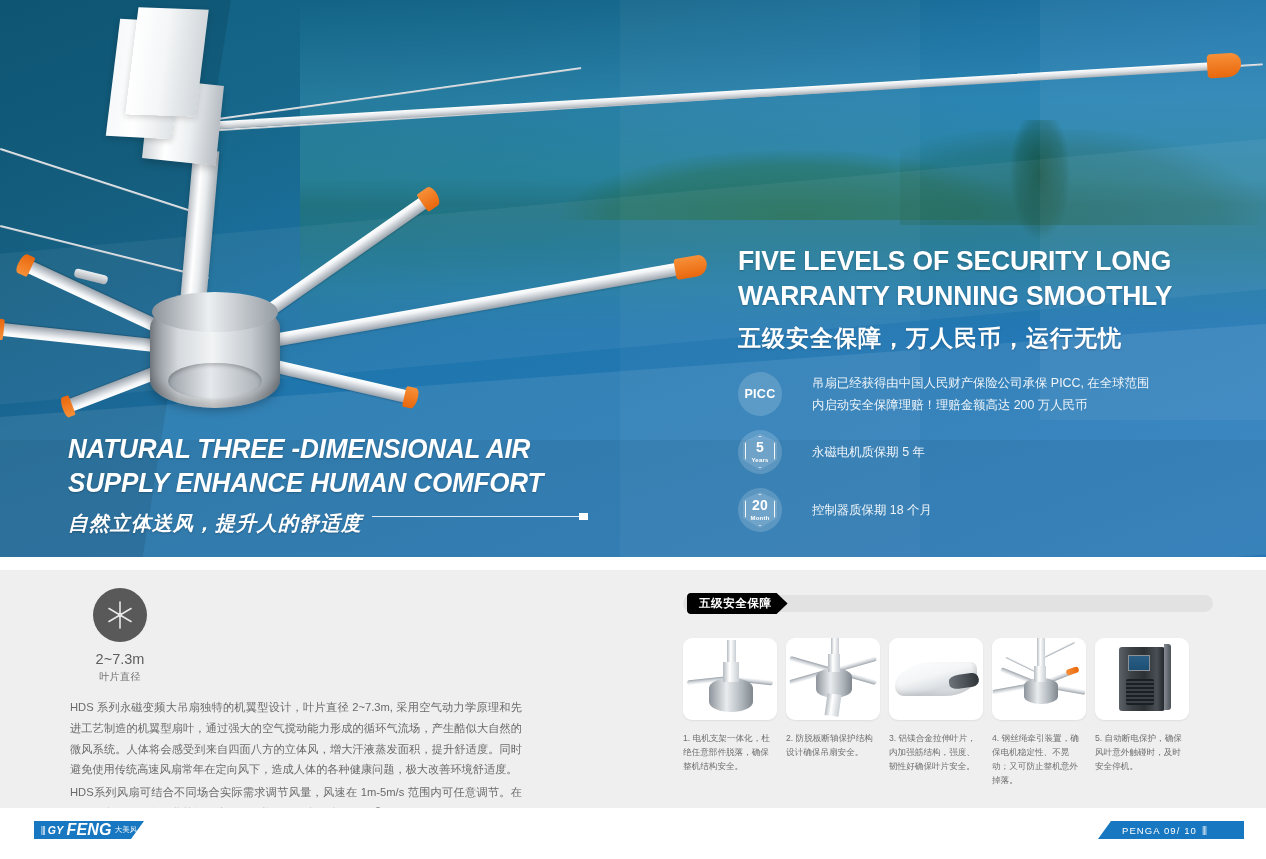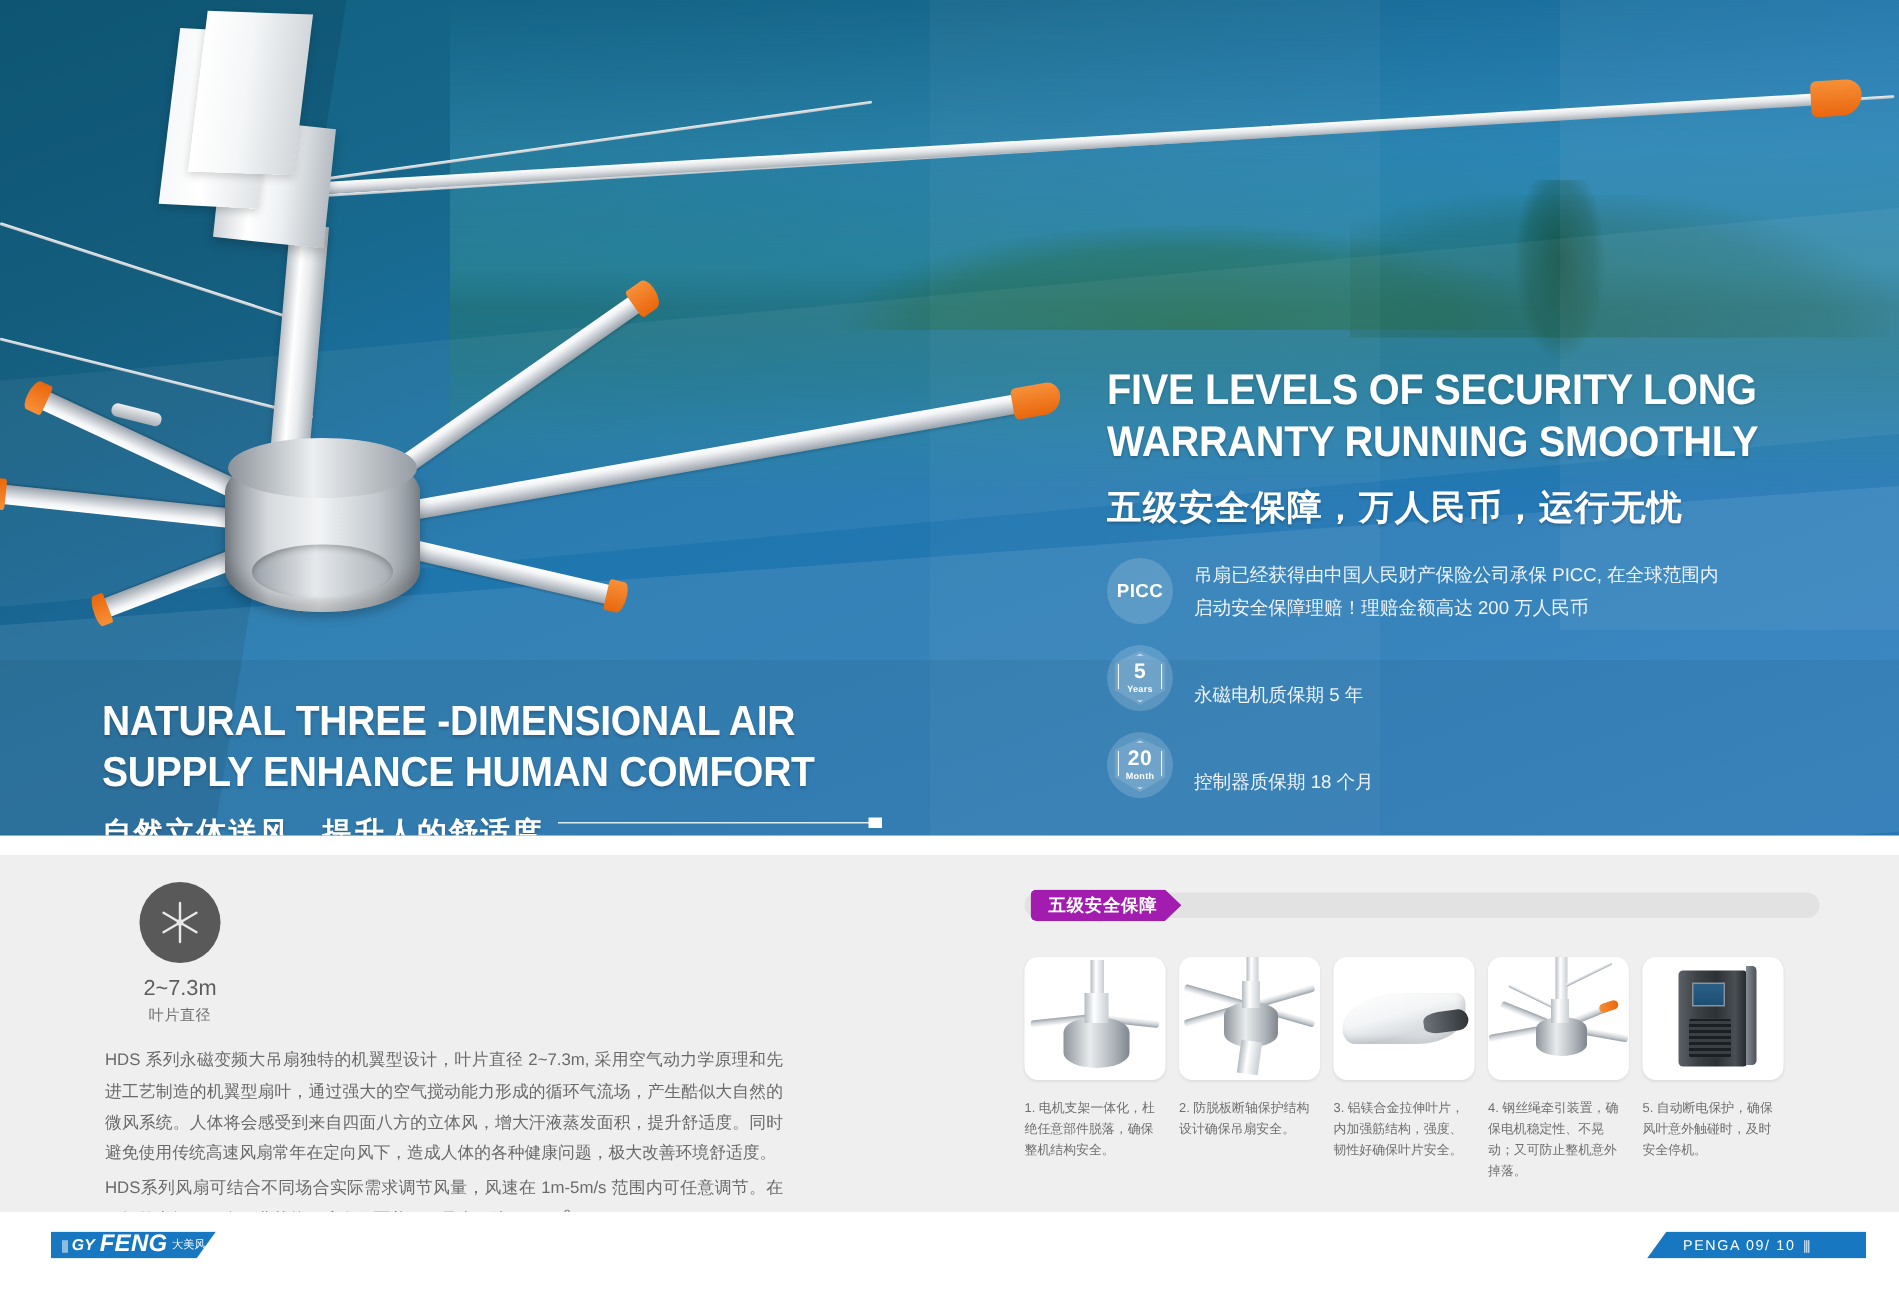--- a/index.html
+++ b/index.html
@@ -170,7 +170,7 @@
   .cn-rule::after{content:"";position:absolute;right:0;top:-3px;width:9px;height:7px;background:#ffffff;}
 
   .warranty { position:absolute; left:738px; top:372px; width:420px; }
-  .w-row { display:flex; align-items:flex-end; gap:14px; margin-bottom:14px; }
+  .w-row { display:flex; align-items:center; gap:30px; margin-bottom:14px; }
   .w-badge {
     flex: 0 0 auto; width:44px; height:44px; border-radius:50%;
     background: rgba(255,255,255,.17);

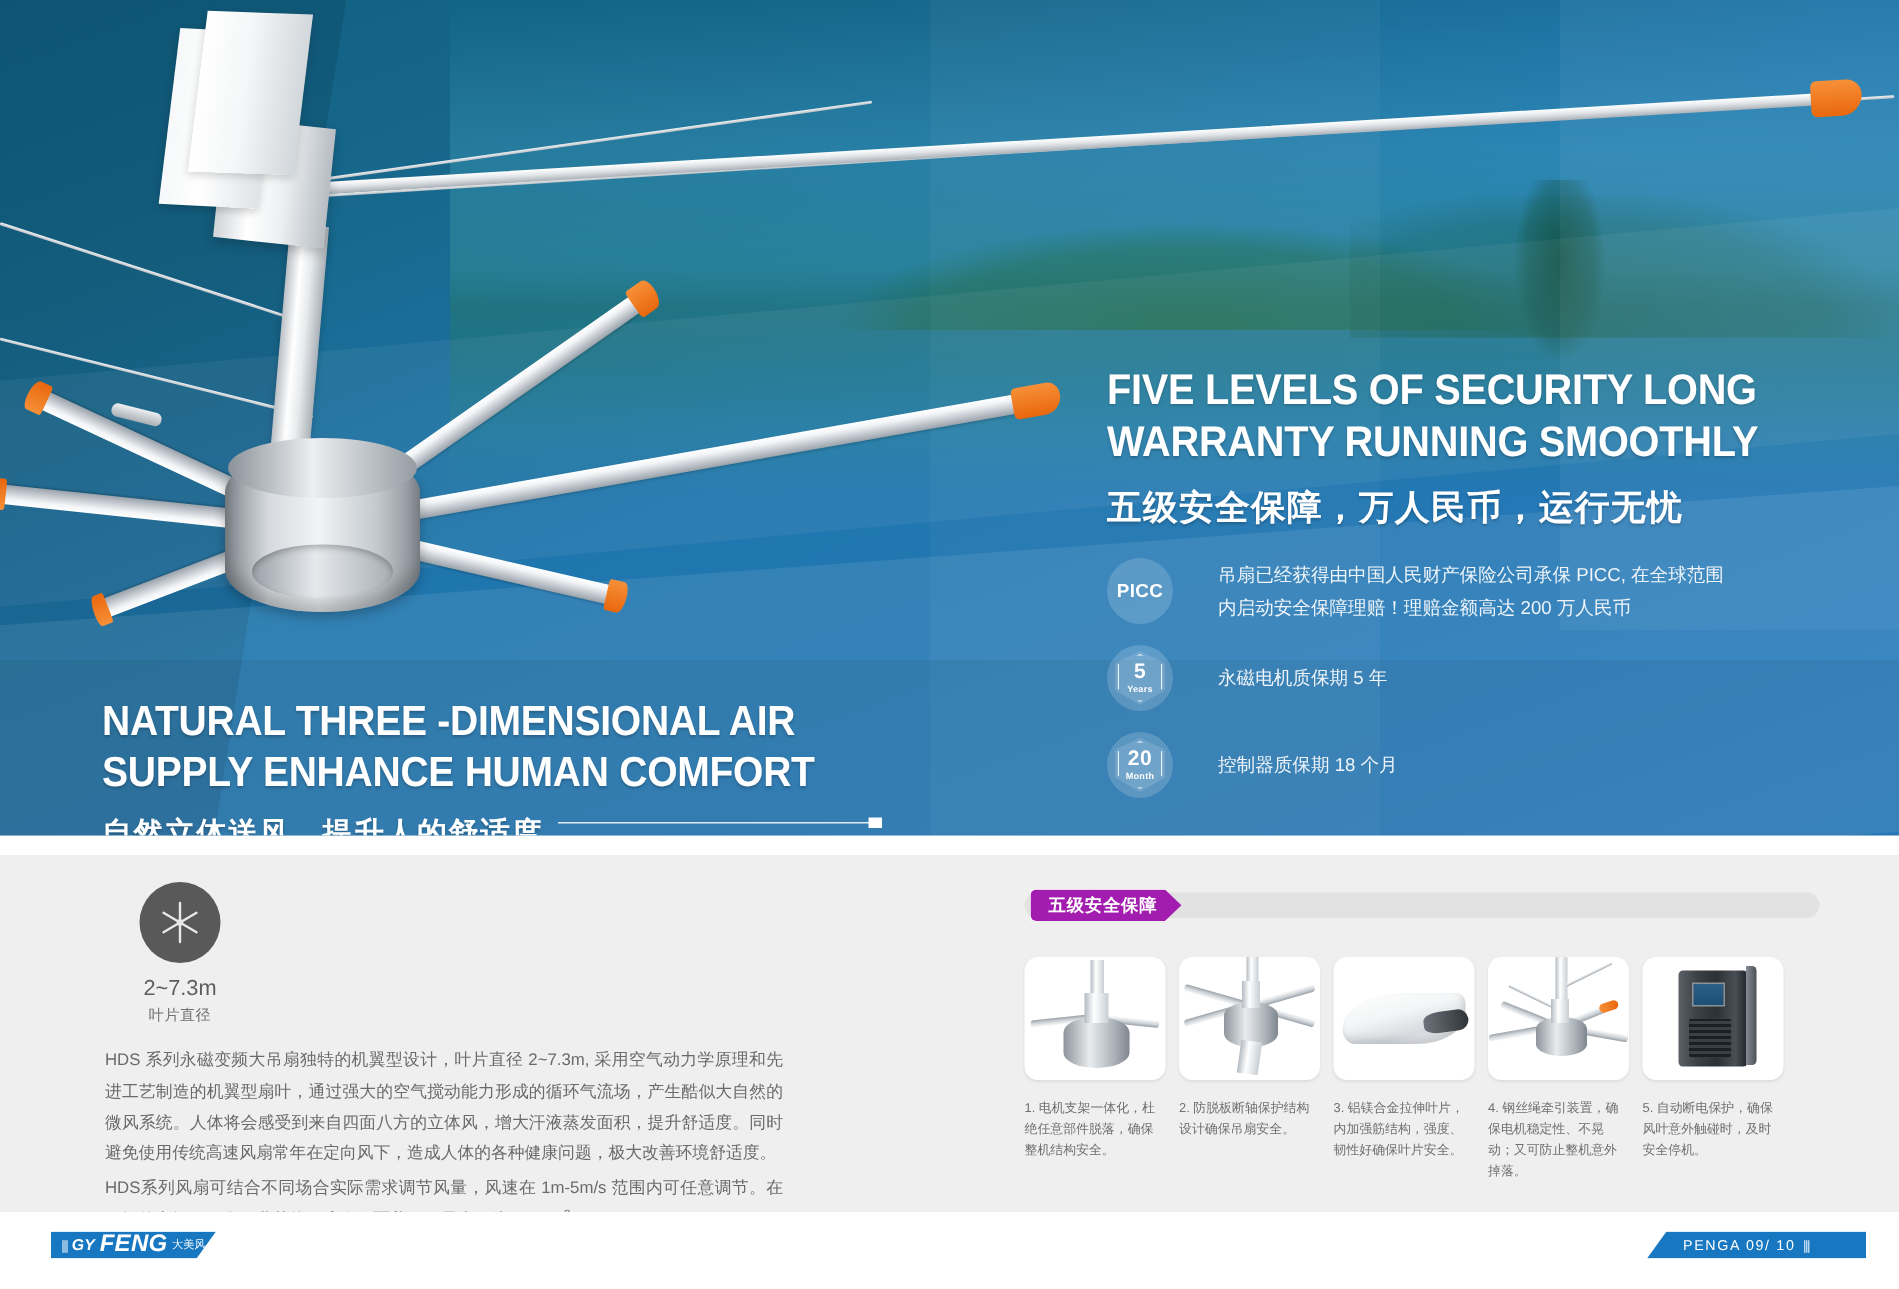--- a/index.html
+++ b/index.html
@@ -162,7 +162,7 @@
     letter-spacing: 1px;
     text-shadow: 0 1px 2px rgba(0,0,0,.22);
   }
-  .h-left { position: absolute; left: 68px; top: 464px; width: 520px; }
+  .h-left { position: absolute; left: 68px; top: 432px; width: 520px; font-style: italic; }
   .h-left .h-en { font-size:28px; }
   .h-left .h-cn { font-size:20px; }
   .cn-row { display:flex; align-items:center; gap:10px; }

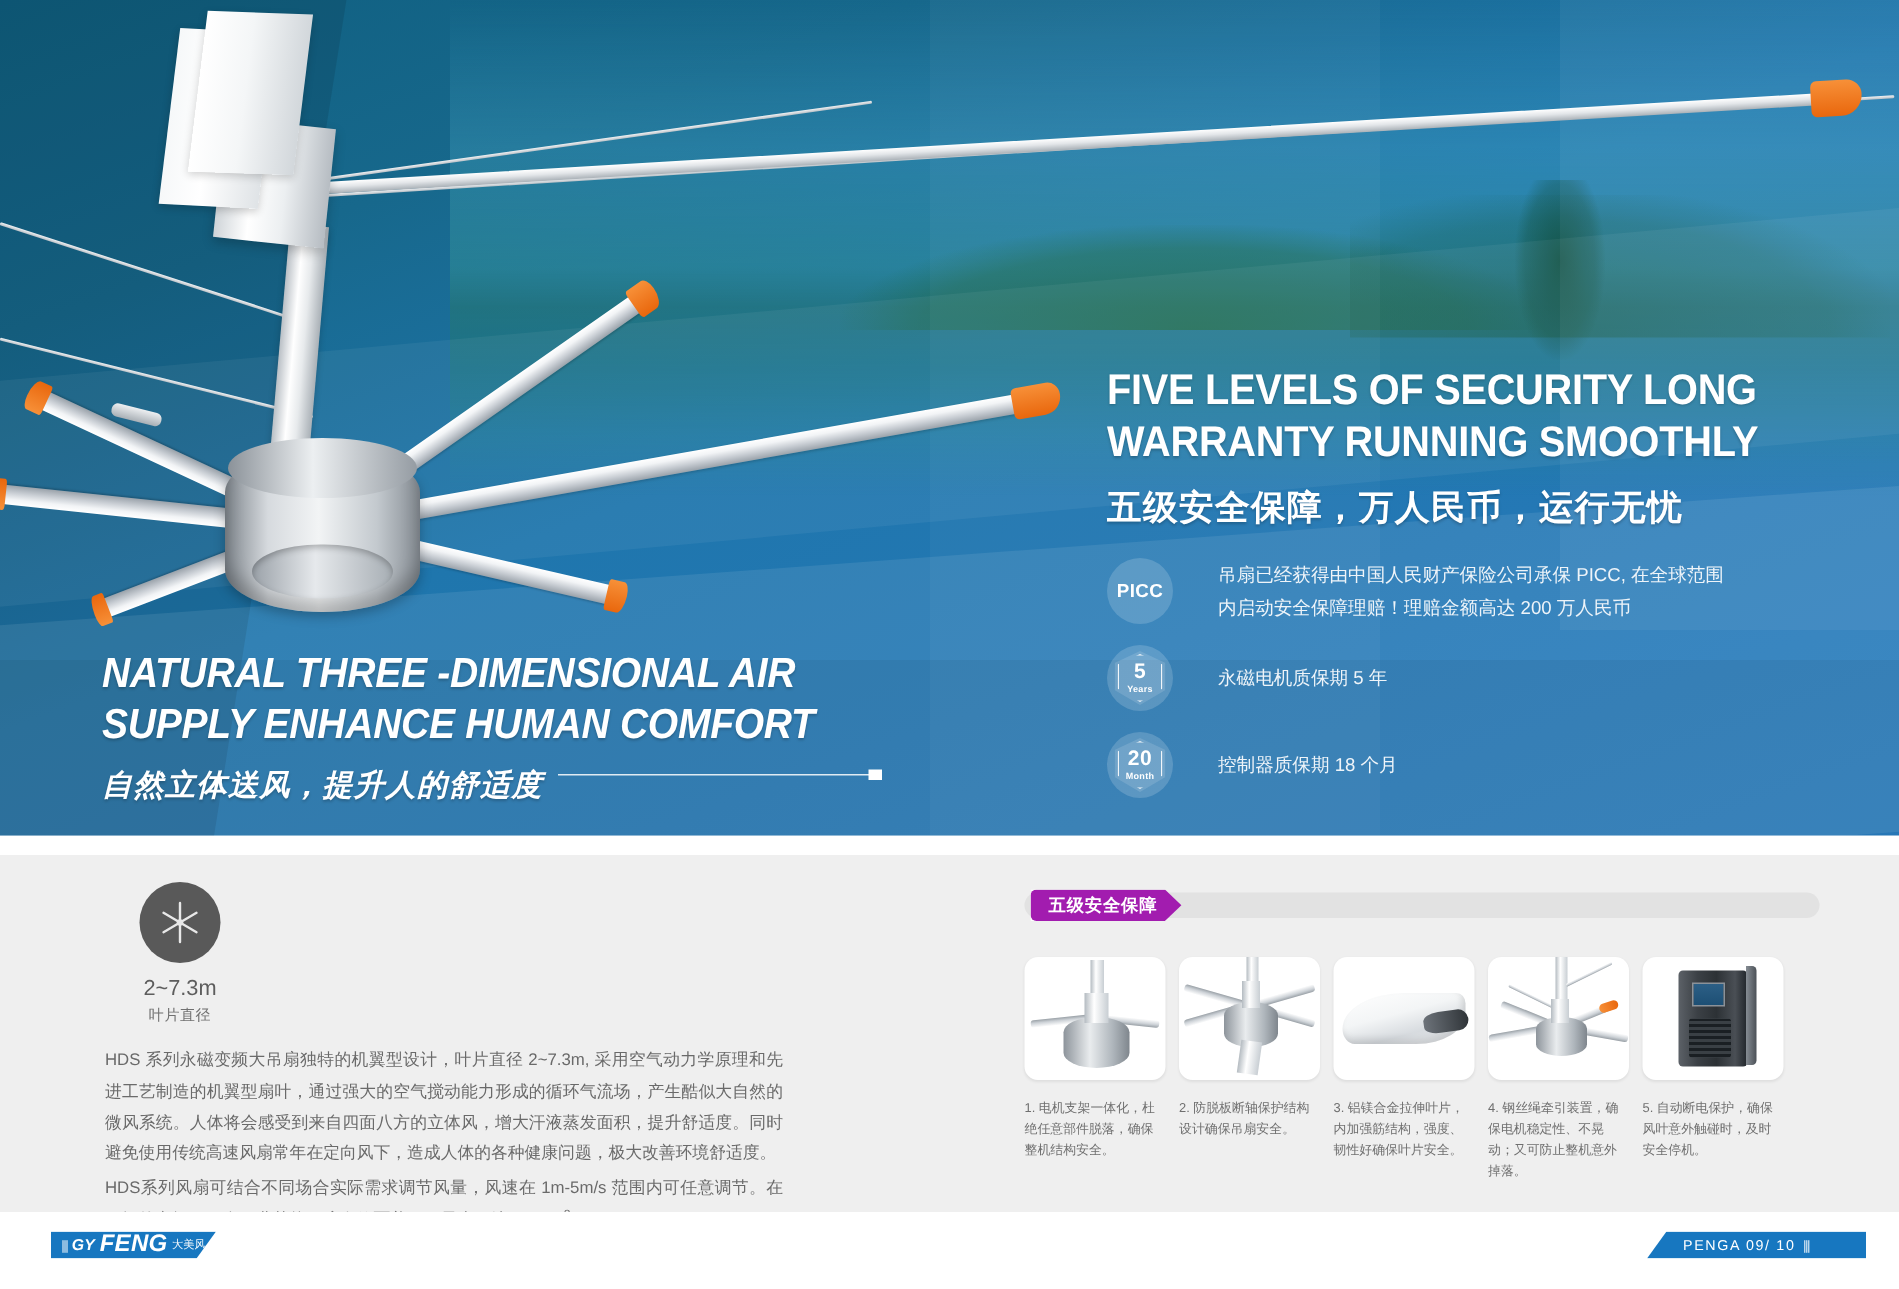--- a/index.html
+++ b/index.html
@@ -226,7 +226,7 @@
   }
   .tab {
     position:absolute; left:4px; top:0px; height:21px; padding:0 16px 0 12px;
-    background:#a21caf; color:#ffffff; font-size:11.5px; font-weight:bold;
+    background:#000000; color:#ffffff; font-size:11.5px; font-weight:bold;
     display:flex; align-items:center; letter-spacing:.6px;
     clip-path: polygon(0 0, calc(100% - 11px) 0, 100% 50%, calc(100% - 11px) 100%, 0 100%);
     border-radius: 4px 0 0 4px;

